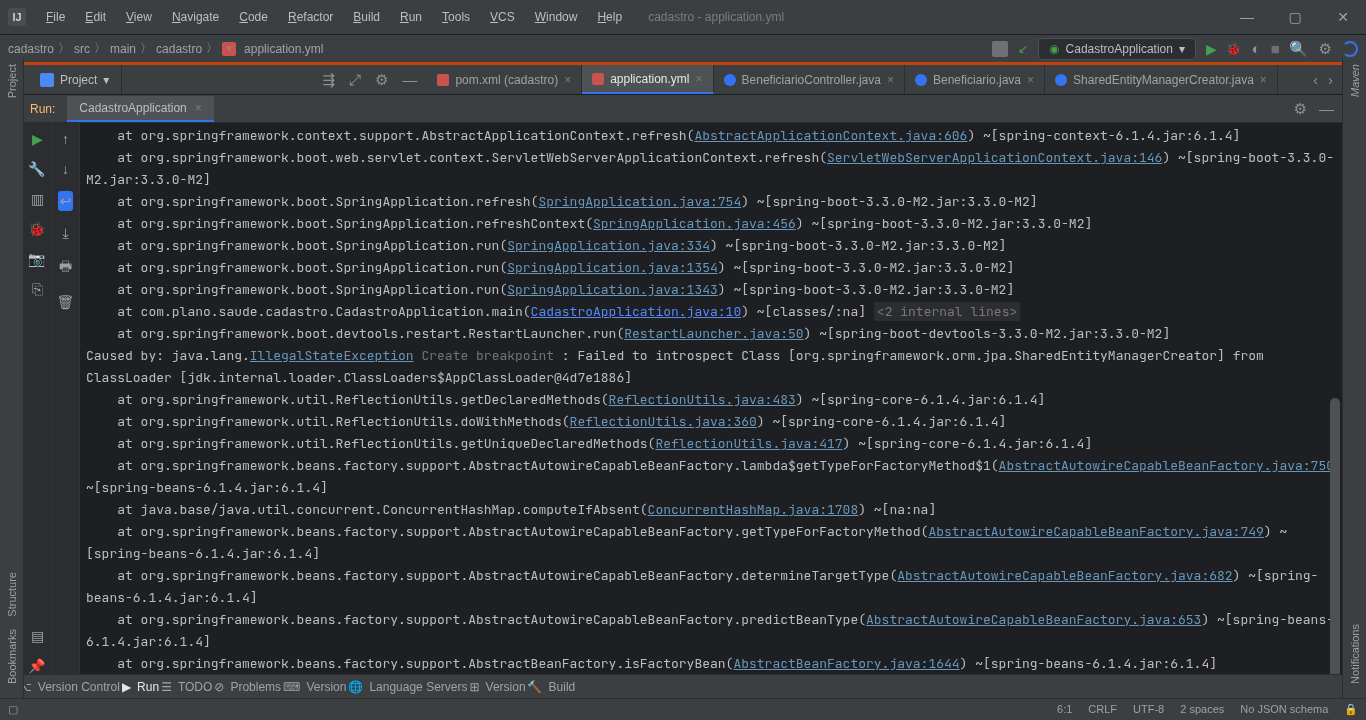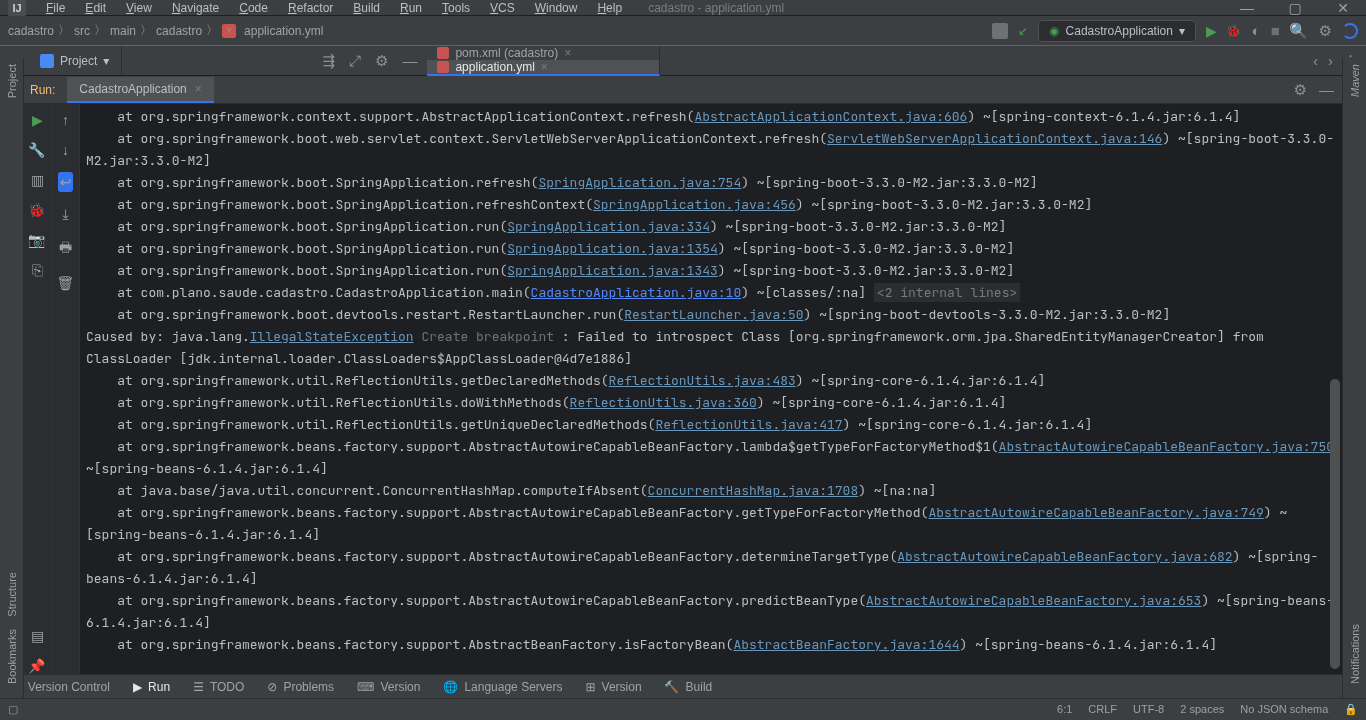--- a/index.html
+++ b/index.html
@@ -15,7 +15,7 @@
     flex-direction: column;
   }
   .titlebar {
-    height: 16px;
+    height: 35px;
     background: #3c3f41;
     display: flex;
     align-items: center;

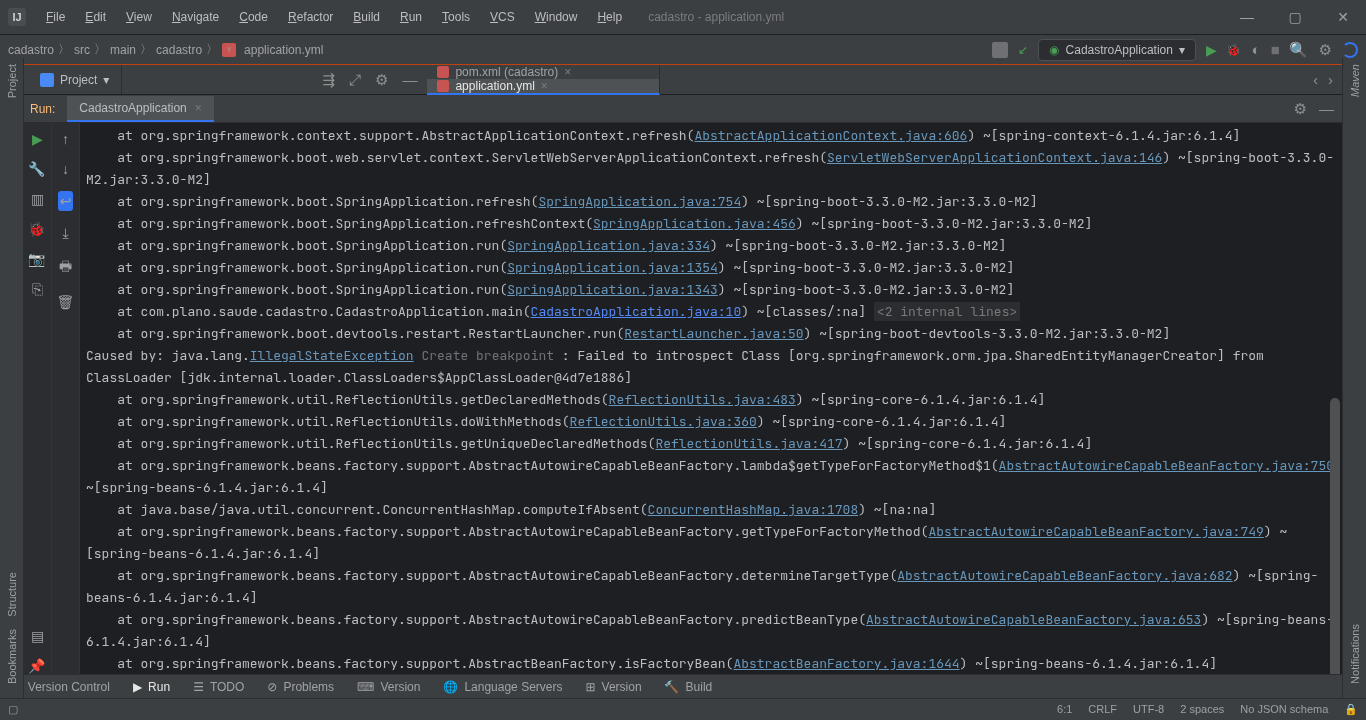--- a/index.html
+++ b/index.html
@@ -62,7 +62,7 @@
     display: flex;
     align-items: center;
     padding: 0 8px;
-    border-bottom: 1px solid #c2410c;
+    border-bottom: 3px solid #c2410c;
   }
   .breadcrumb { display: flex; align-items: center; gap: 4px; }
   .breadcrumb span { color: #a0a2a6; }

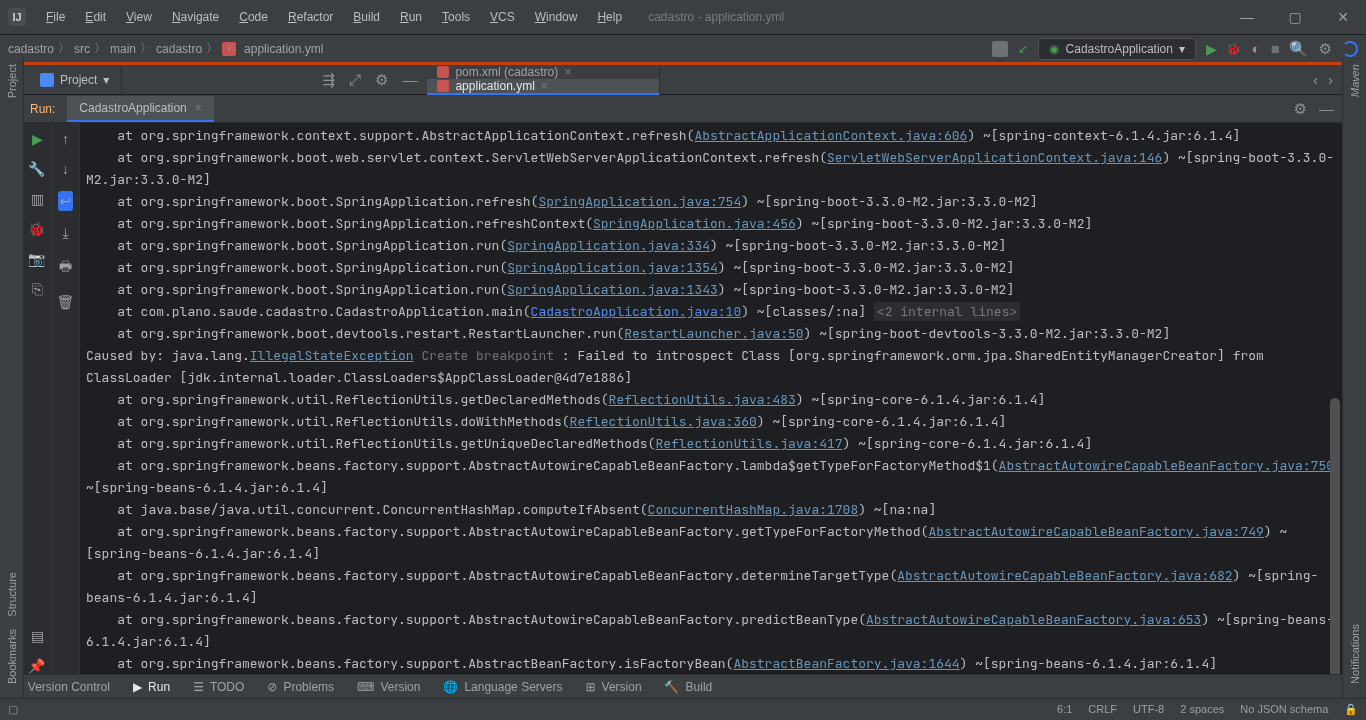--- a/index.html
+++ b/index.html
@@ -330,7 +330,7 @@
     <span class="gray-icon">⚙</span>
     <span class="gray-icon">—</span>
   </div>
-  <div id="editor-tabs" style="display:flex;flex-direction:column;">
+  <div id="editor-tabs" style="display:flex;">
       <div class="tab">
         <span class="tab-icon ico-maven"></span>
         <span>pom.xml (cadastro)</span>

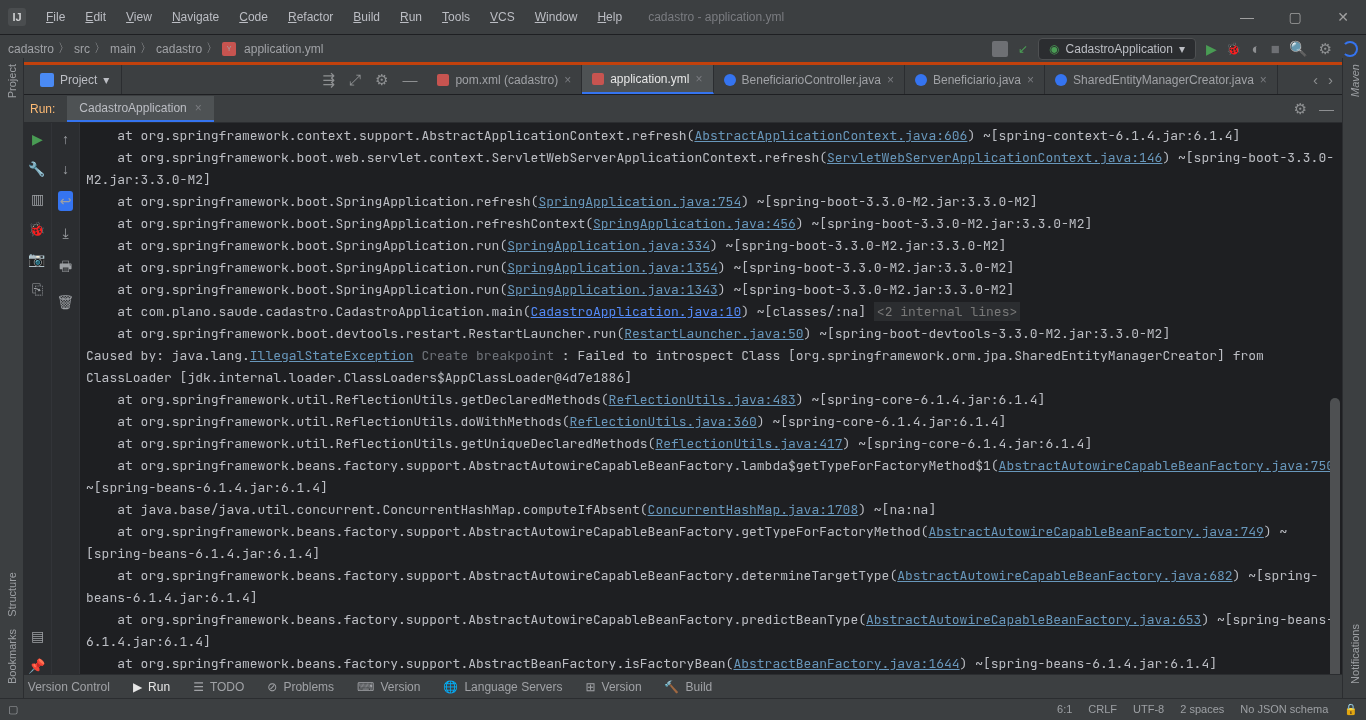--- a/index.html
+++ b/index.html
@@ -231,8 +231,8 @@
     border-top: 1px solid #2b2d30;
     display: flex;
     align-items: center;
-    padding: 0 8px;
-    gap: 23px;
+    padding: 0 18px;
+    gap: 2px;
     font-size: 12px;
   }
   .bb-item { display: flex; align-items: center; gap: 6px; color: #a0a2a6; cursor: pointer;}

